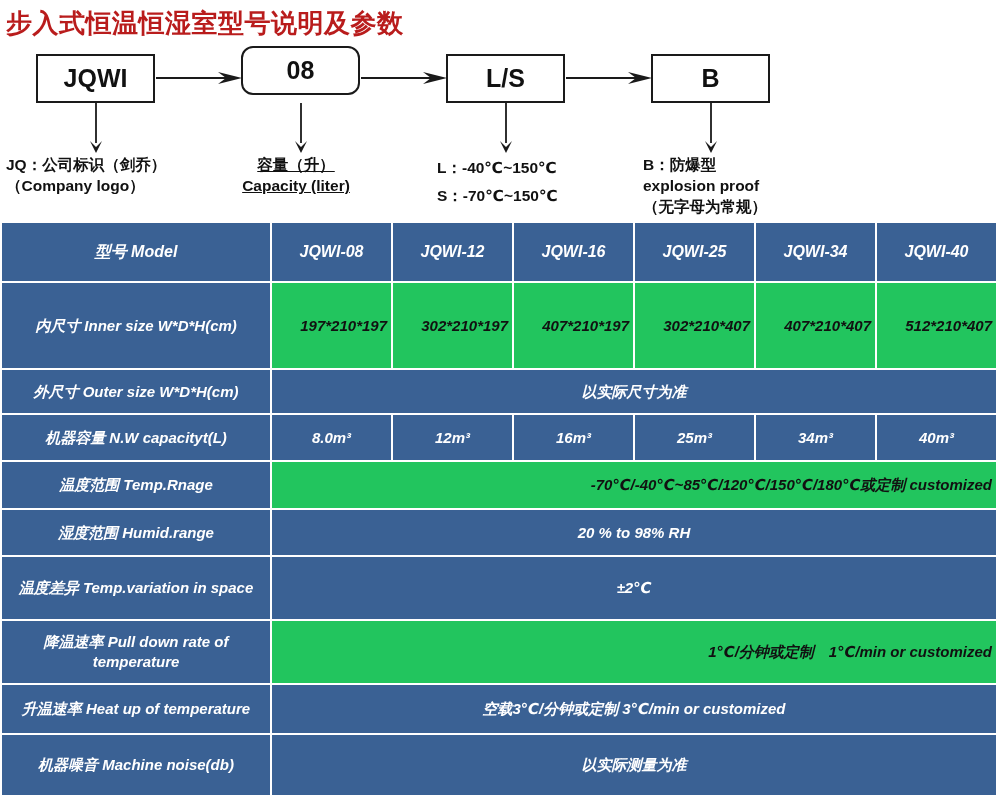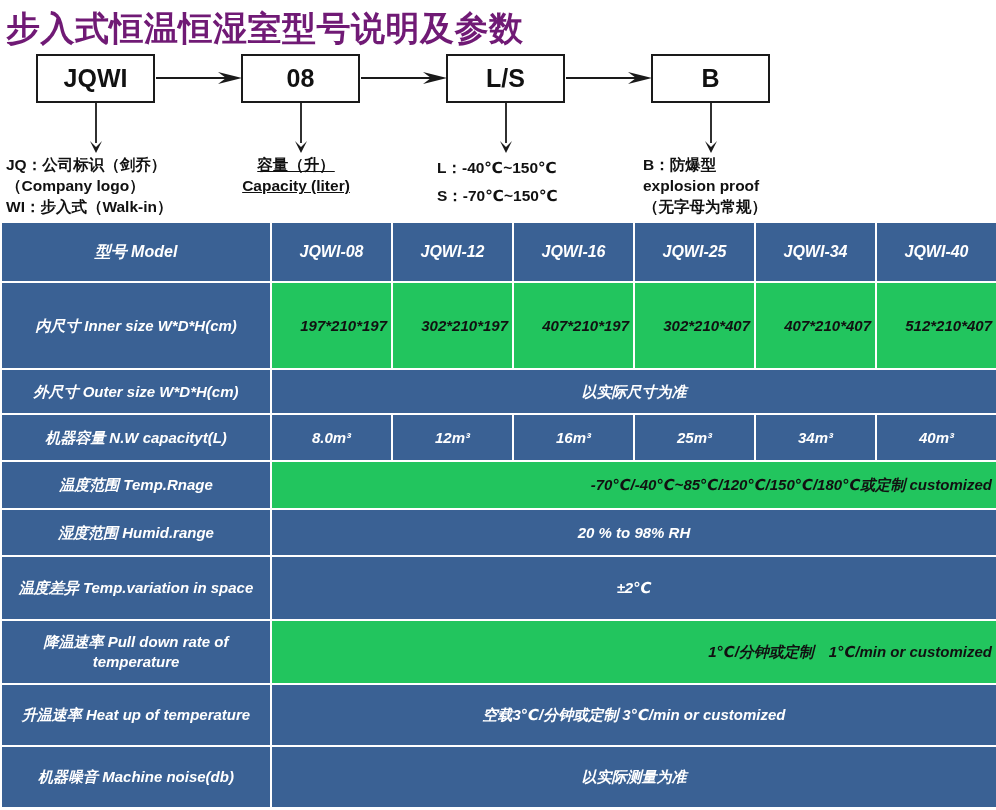--- a/index.html
+++ b/index.html
@@ -21,9 +21,9 @@
     position: absolute;
     left: 6px;
     top: 6px;
-    font-size: 34px;
-    font-weight: bold;
-    color: #701a75;
+    font-size: 26px;
+    font-weight: bold;
+    color: #b91c1c;
     letter-spacing: 0.5px;
     white-space: nowrap;
   }

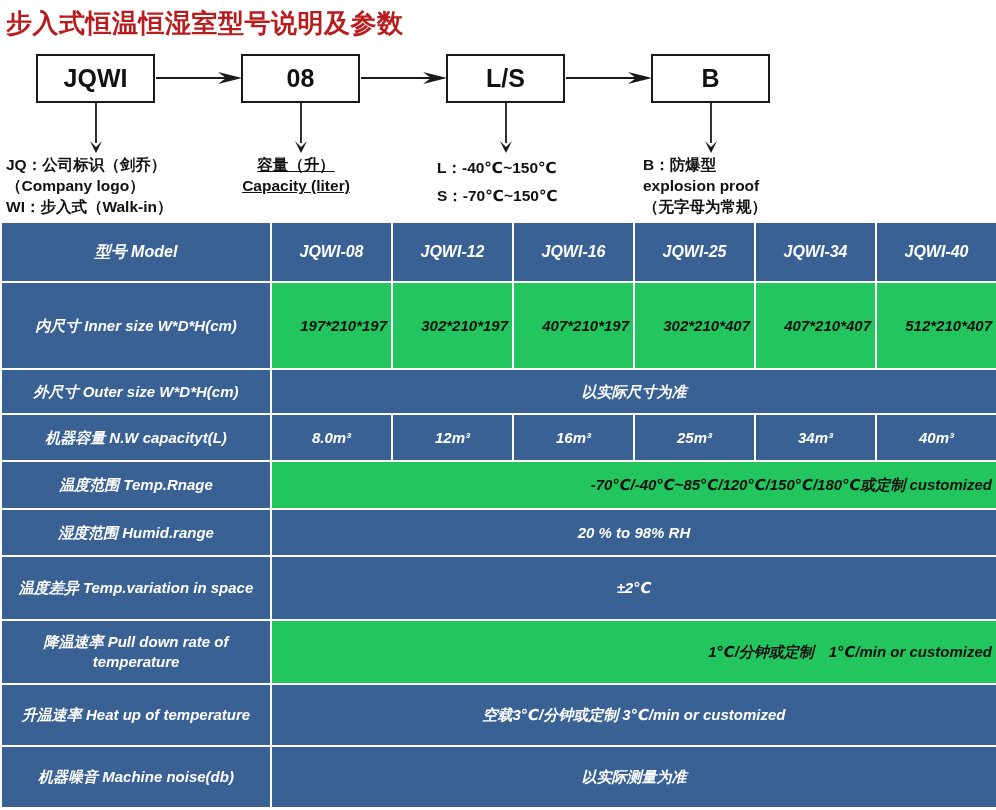--- a/index.html
+++ b/index.html
@@ -130,7 +130,7 @@
   <div class="flow-box" style="left:36px; top:10px; width:119px;">
     <span>JQWI</span>
   </div>
-  <div class="flow-box" style="left:241px; top:10px; width:119px;">
+  <div class="flow-box" style="left:241px; top:2px; width:119px;border-radius:12px;">
     <span>08</span>
   </div>
   <div class="flow-box" style="left:446px; top:10px; width:119px;">

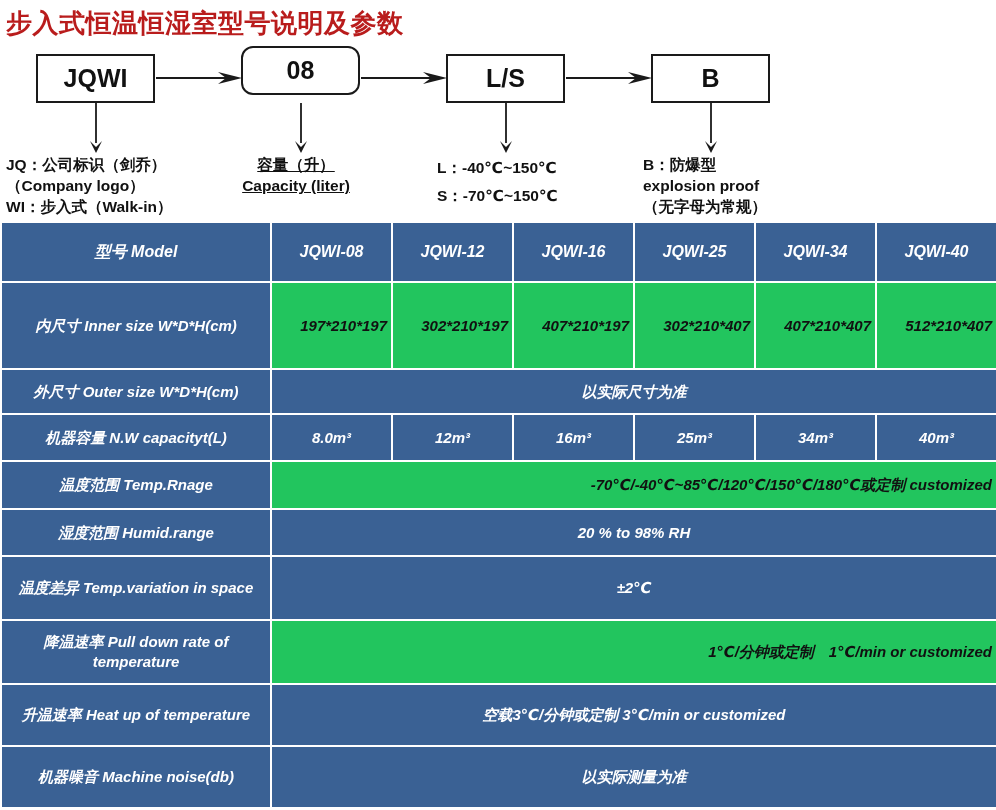--- a/index.html
+++ b/index.html
@@ -173,7 +173,6 @@
   <div class="caption" style="left:6px; top:110px;">
     <div>JQ：公司标识（剑乔）</div>
     <div class="center">（Company logo）</div>
-    <div>WI：步入式（Walk-in）</div>
   </div>
 
   <div class="caption center" style="left:216px; top:110px; width:160px;">

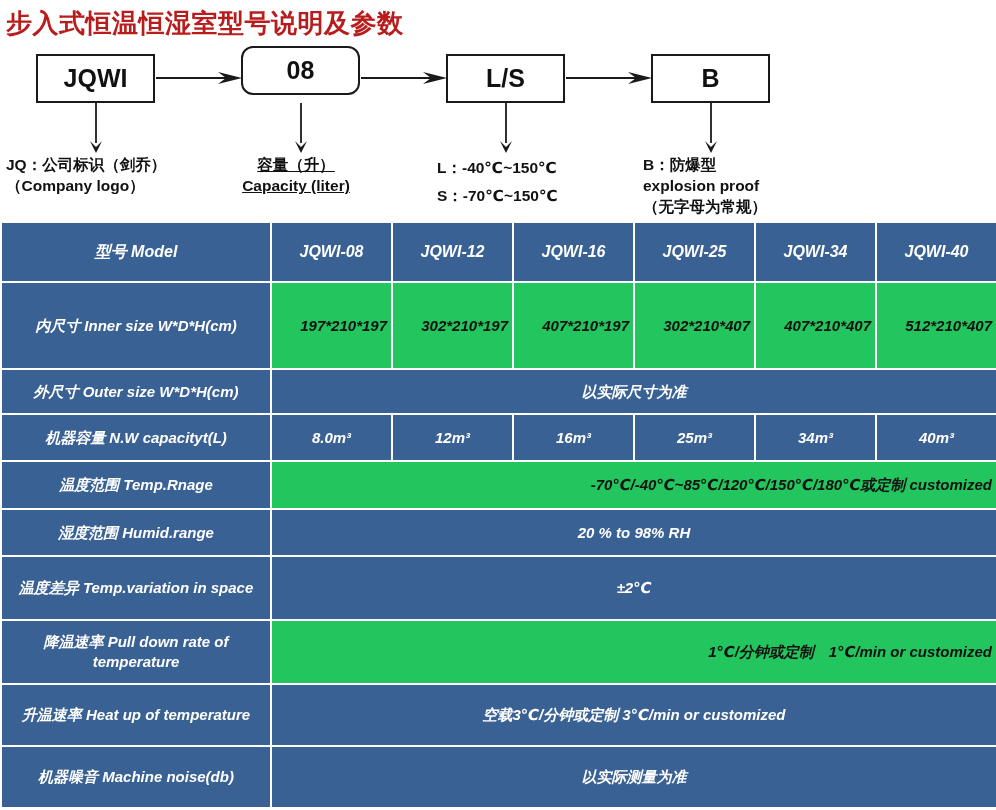--- a/index.html
+++ b/index.html
@@ -117,7 +117,7 @@
   tr.r-fluc   td { height: 45px; }
   tr.r-var    td { height: 62px; }
   tr.r-pull   td { height: 62px; }
-  tr.r-heat   td { height: 60px; }
+  tr.r-heat   td { height: 48px; }
   tr.r-noise  td { height: 60px; }
 </style>
 </head>

